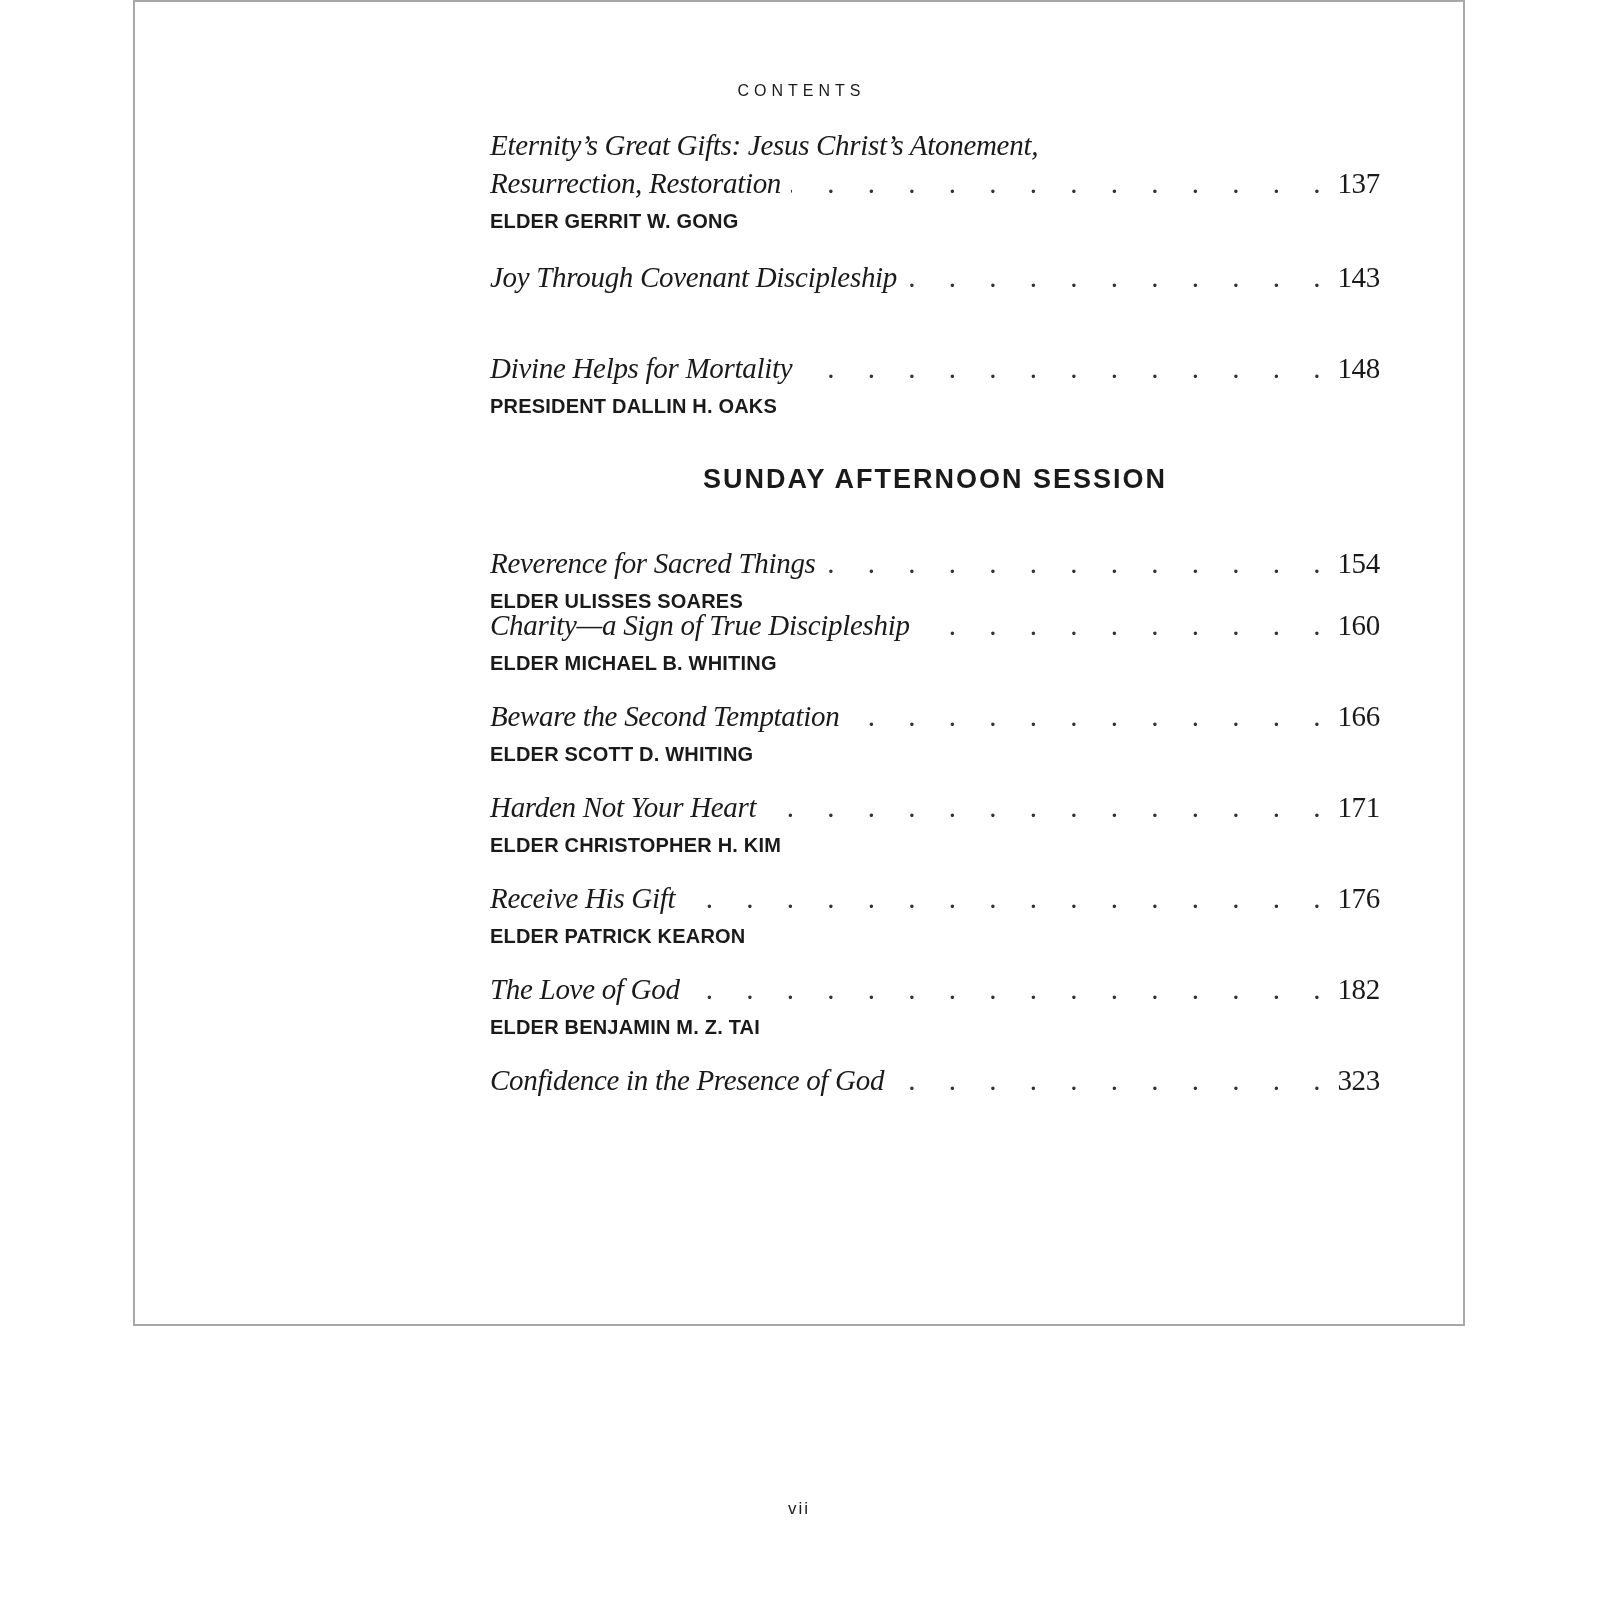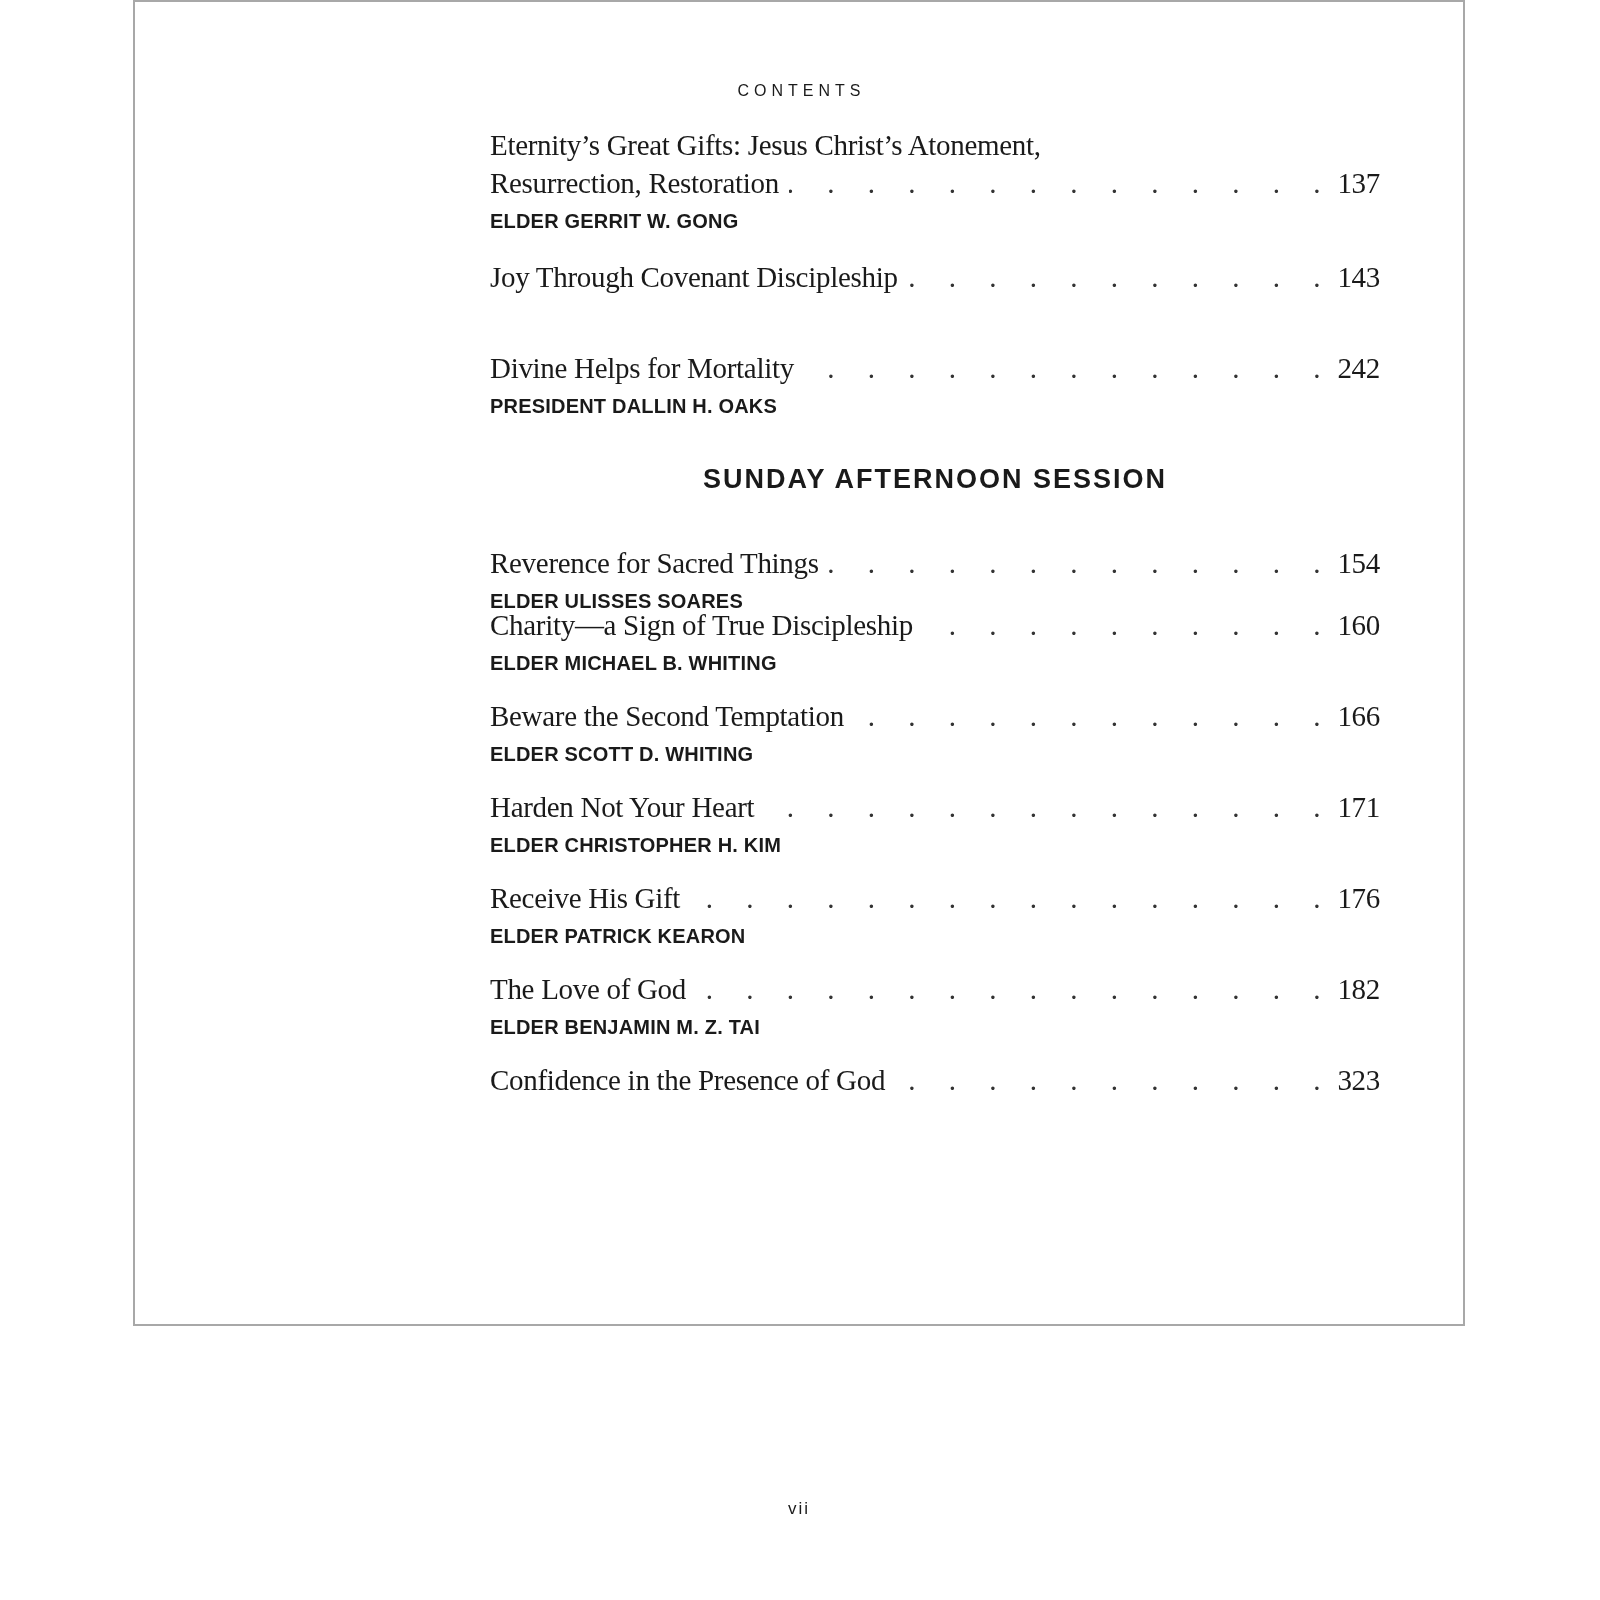--- a/index.html
+++ b/index.html
@@ -23,7 +23,7 @@
       font-family: "Liberation Serif", serif; font-size: 29px; color: #1a1a1a;
       height: 38px; line-height: 38px; letter-spacing: -0.3px;
     }
-    .title-line .t { white-space: nowrap; }
+    .title-line .t { white-space: nowrap; font-style: italic; }
     .title-line .leader {
       flex: 1; overflow: hidden; white-space: nowrap; margin: 0 4px 0 10px;
       letter-spacing: 13px; text-align: right; direction: rtl;

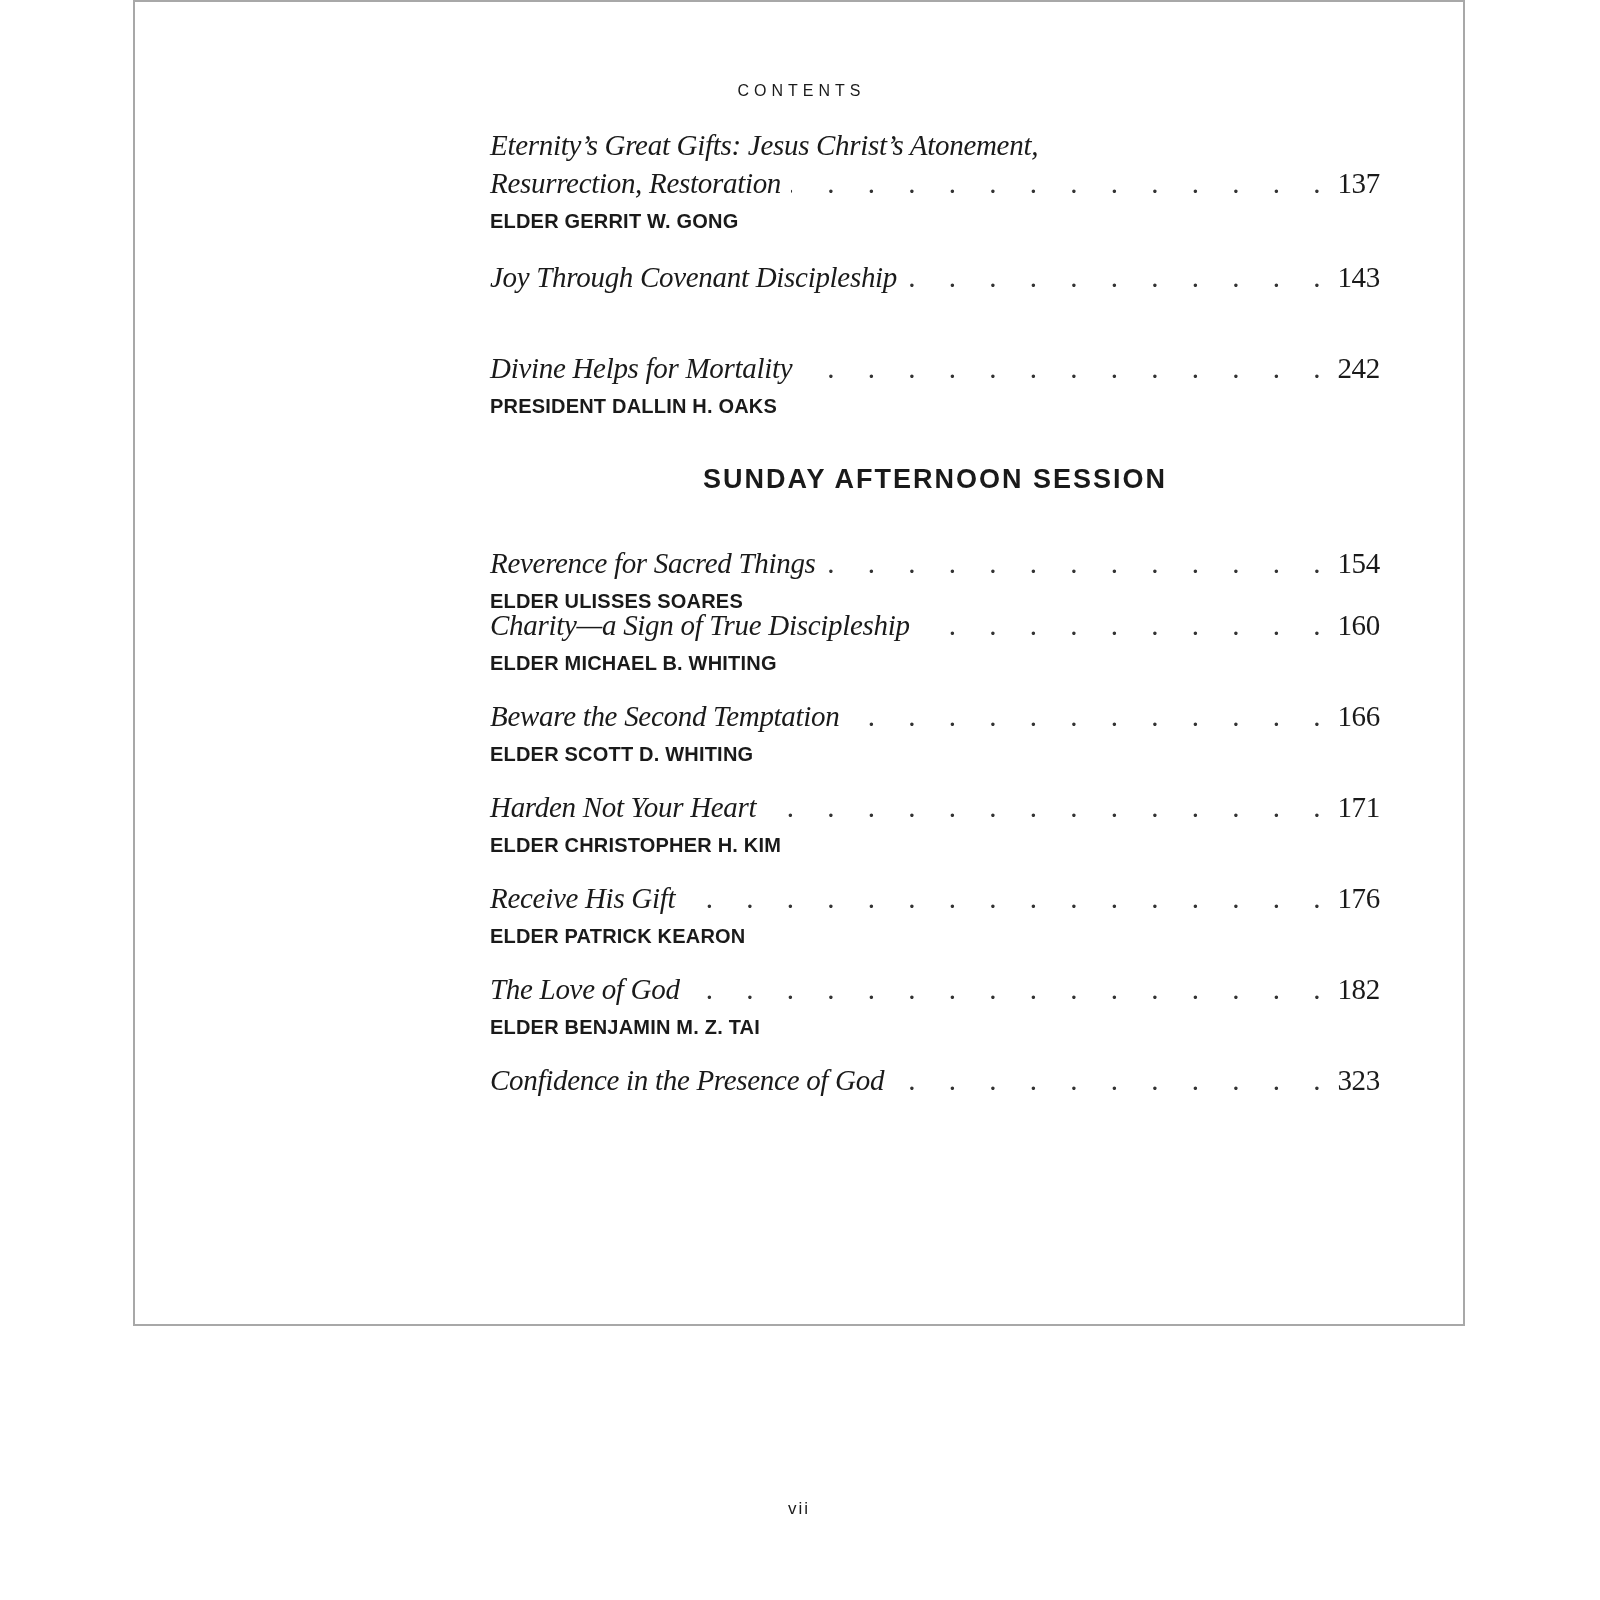--- a/index.html
+++ b/index.html
@@ -77,7 +77,7 @@
       <div class="title-line">
         <span class="t">Divine Helps for Mortality</span>
         <span class="leader">. . . . . . . . . . . . . . . . . . . . . . . . . . . . . . . . . . . . . . . . . . . . . . . . . . . . . . . . . . . . .</span>
-        <span class="pg">242</span>
+        <span class="pg">148</span>
       </div>
       <div class="author">PRESIDENT DALLIN H. OAKS</div>
     </div>

